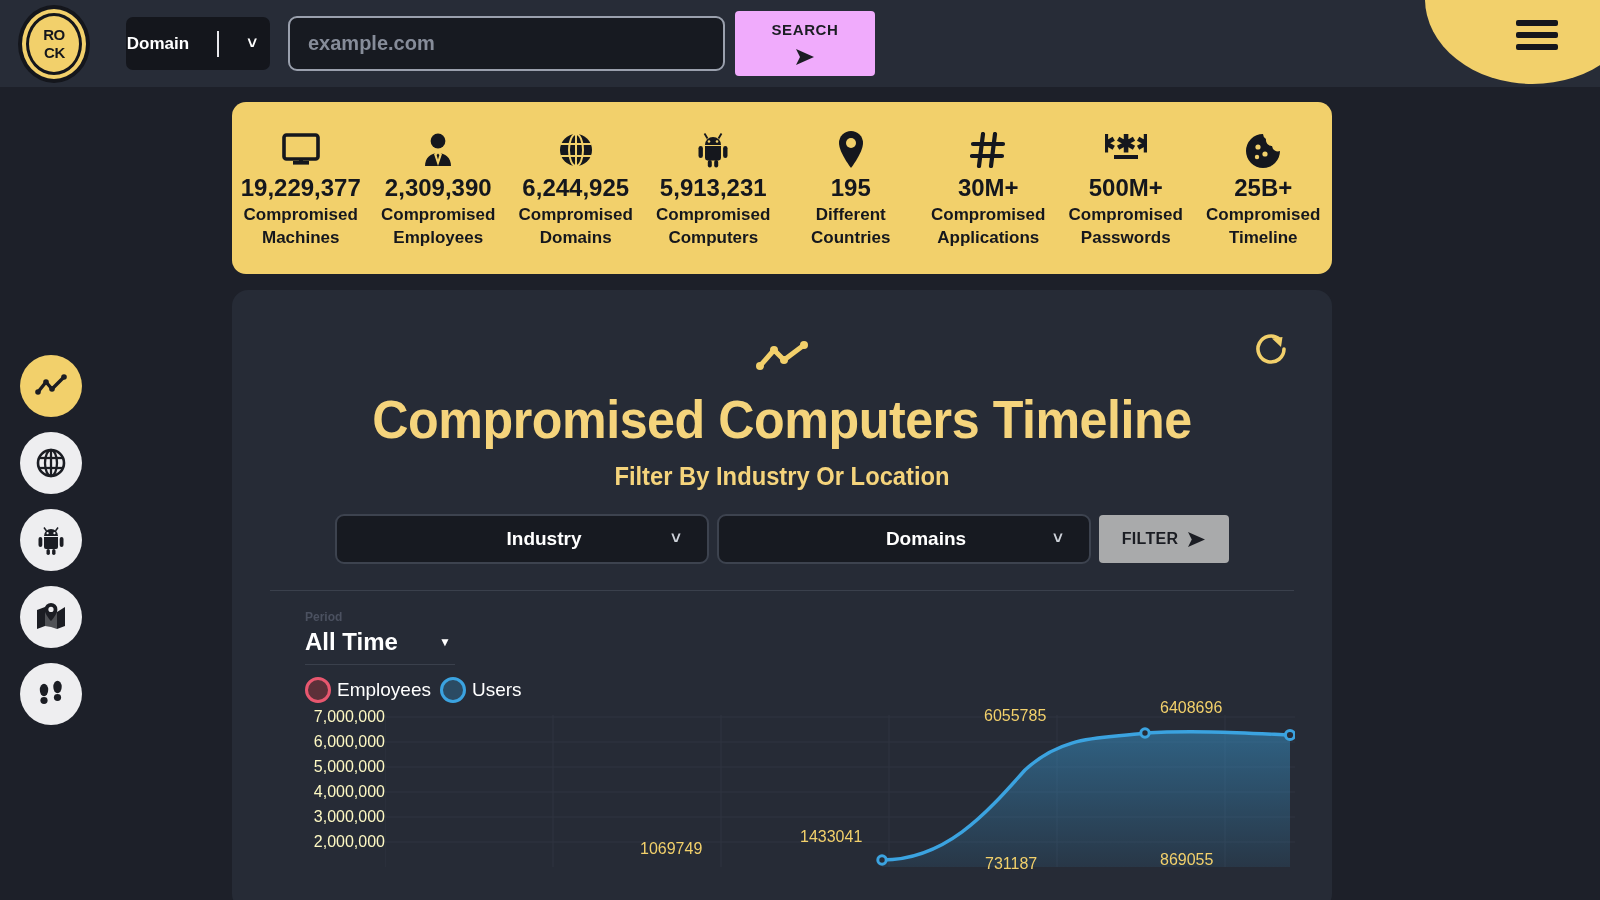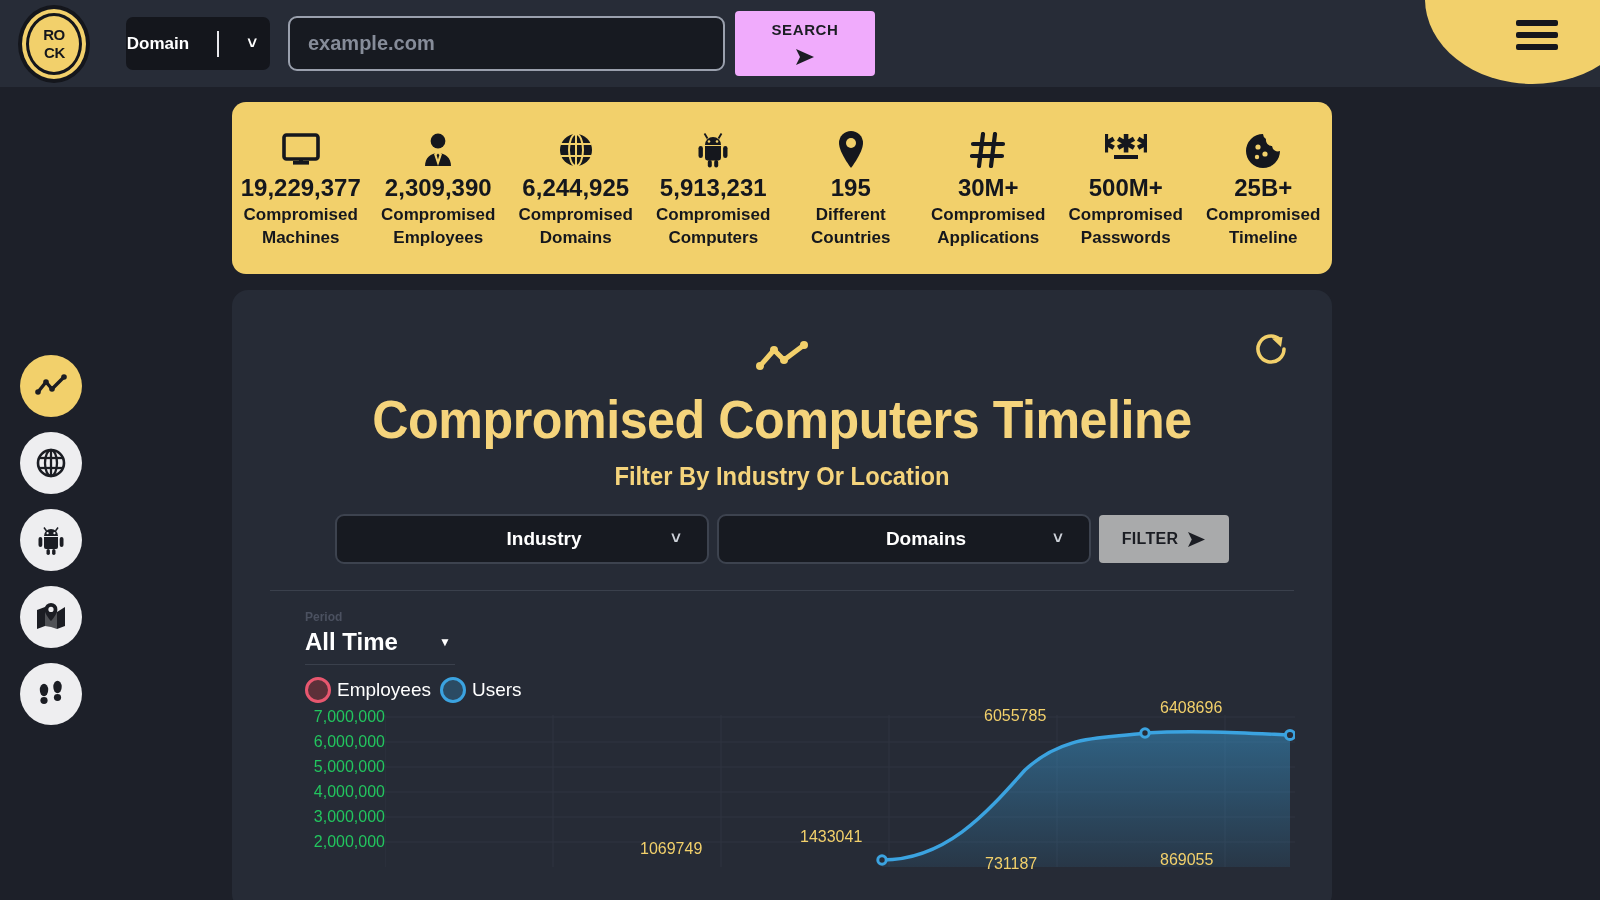--- a/index.html
+++ b/index.html
@@ -215,7 +215,7 @@
     text-align: right;
   }
   .ytick {
-    color: #22c55e; font-size: 16px; height: 25px; line-height: 19px;
+    color: #fef9c3; font-size: 16px; height: 25px; line-height: 19px;
   }
   .plot {
     position: absolute; left: 153px; top: 8px;

